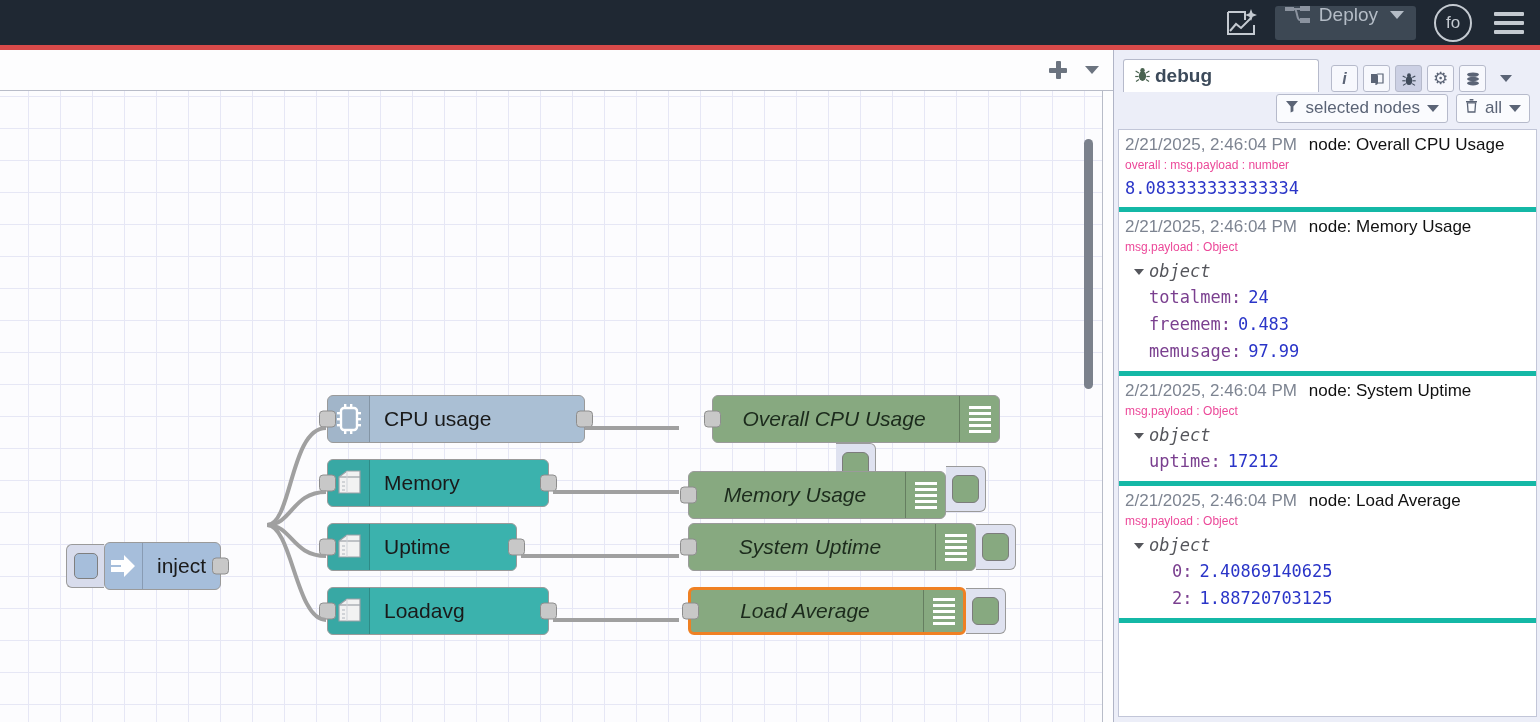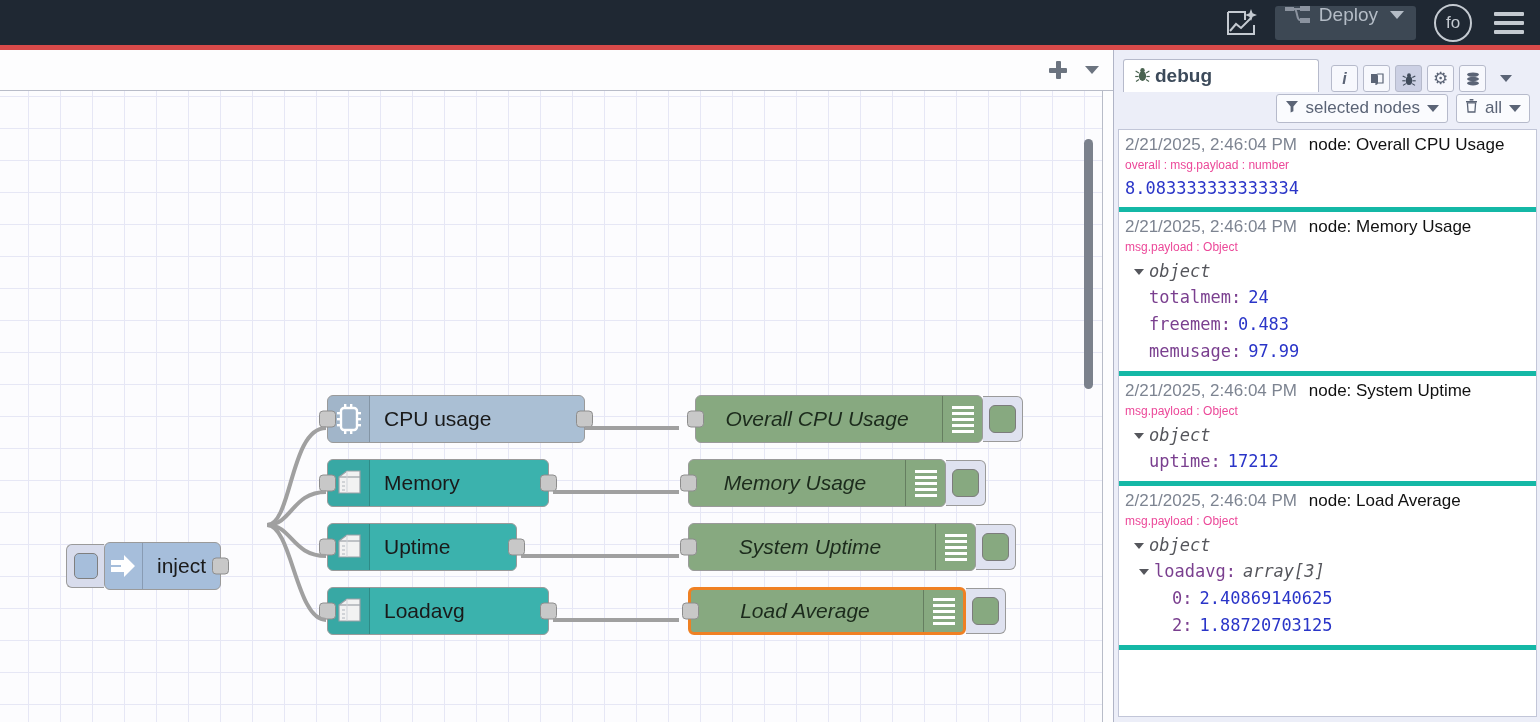--- a/index.html
+++ b/index.html
@@ -405,7 +405,7 @@
       </g>
     </svg>
 
-    <div class="node node-debug" style="left:695px; top:304px;">
+    <div class="node node-debug" style="left:712px; top:304px;flex-direction:column;">
       <div class="node-body" style="width:288px;">
         <span class="port in"></span>
         <span class="dbg-label">Overall CPU Usage</span>

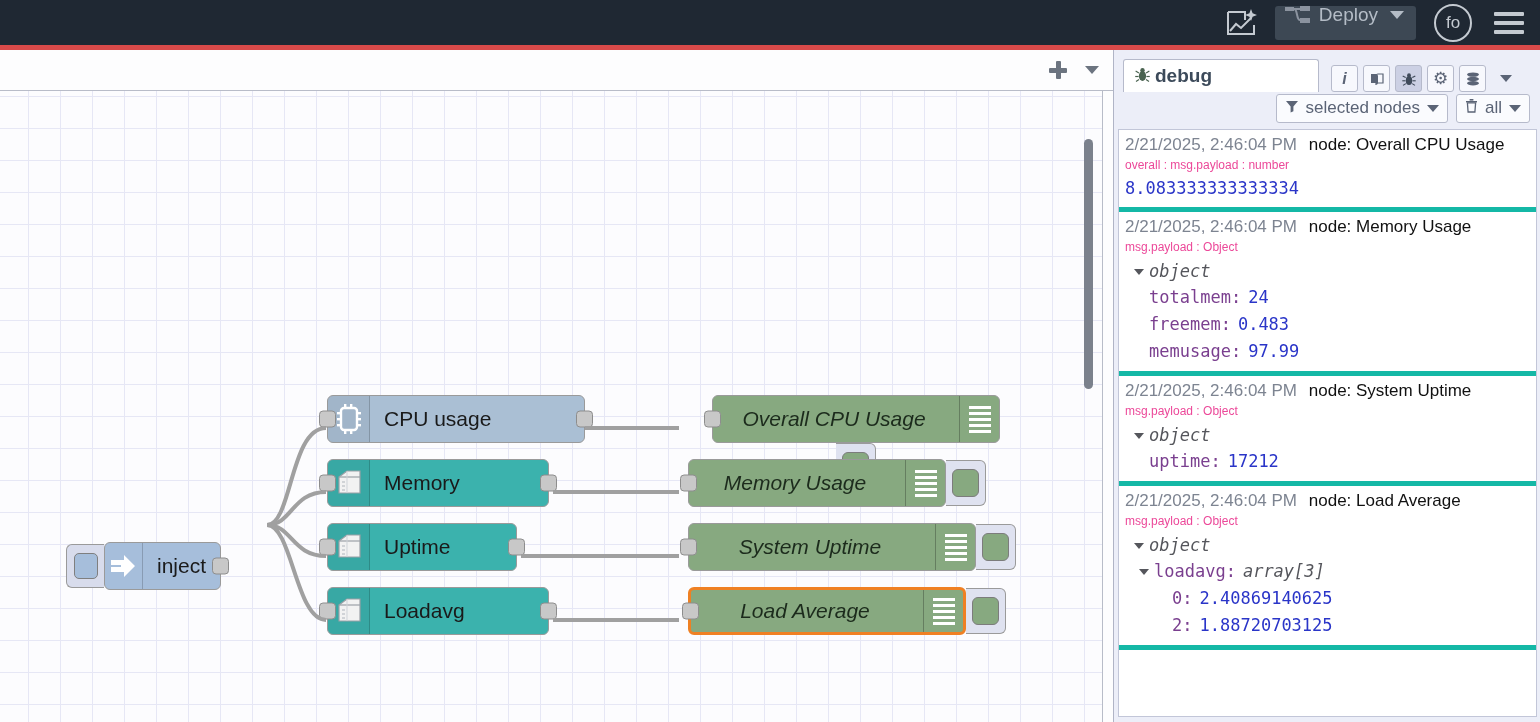--- a/index.html
+++ b/index.html
@@ -425,7 +425,7 @@
     </div>
 
     <div class="node node-debug" style="left:688px; top:368px;">
-      <div class="node-body" style="width:258px;">
+      <div class="node-body" style="width:258px;margin-top:12px;">
         <span class="port in"></span>
         <span class="dbg-label">Memory Usage</span>
         <div class="dbg-icon-box">

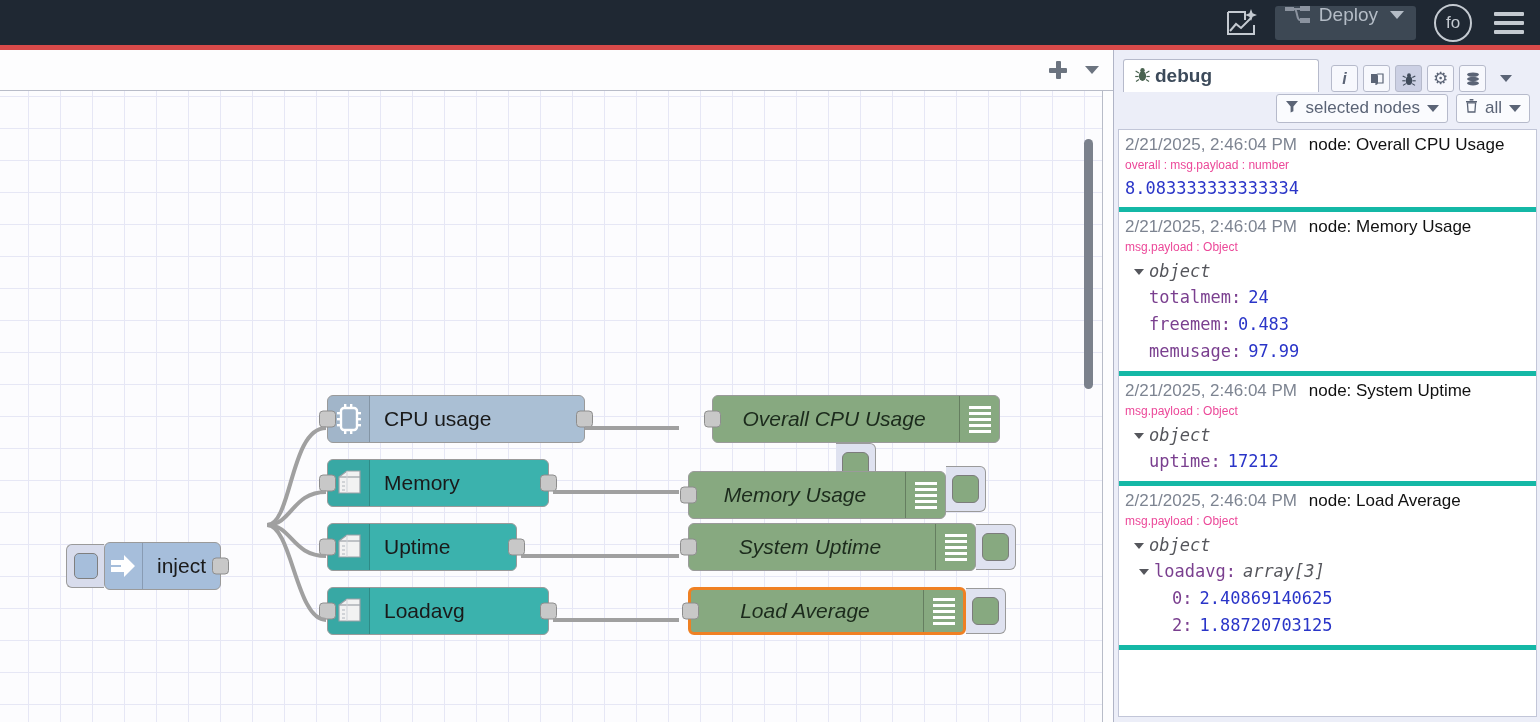--- a/index.html
+++ b/index.html
@@ -618,9 +618,6 @@
       <div class="dbg-obj">
         <span class="twisty"></span><span>object</span>
       </div>
-      <div class="dbg-prop arr">
-        <span class="twisty"></span><span>loadavg</span>:<span class="atype">array[3]</span>
-      </div>
       <div class="dbg-prop lvl2">
         <span>0</span>:<span class="pv">2.40869140625</span>
       </div>

